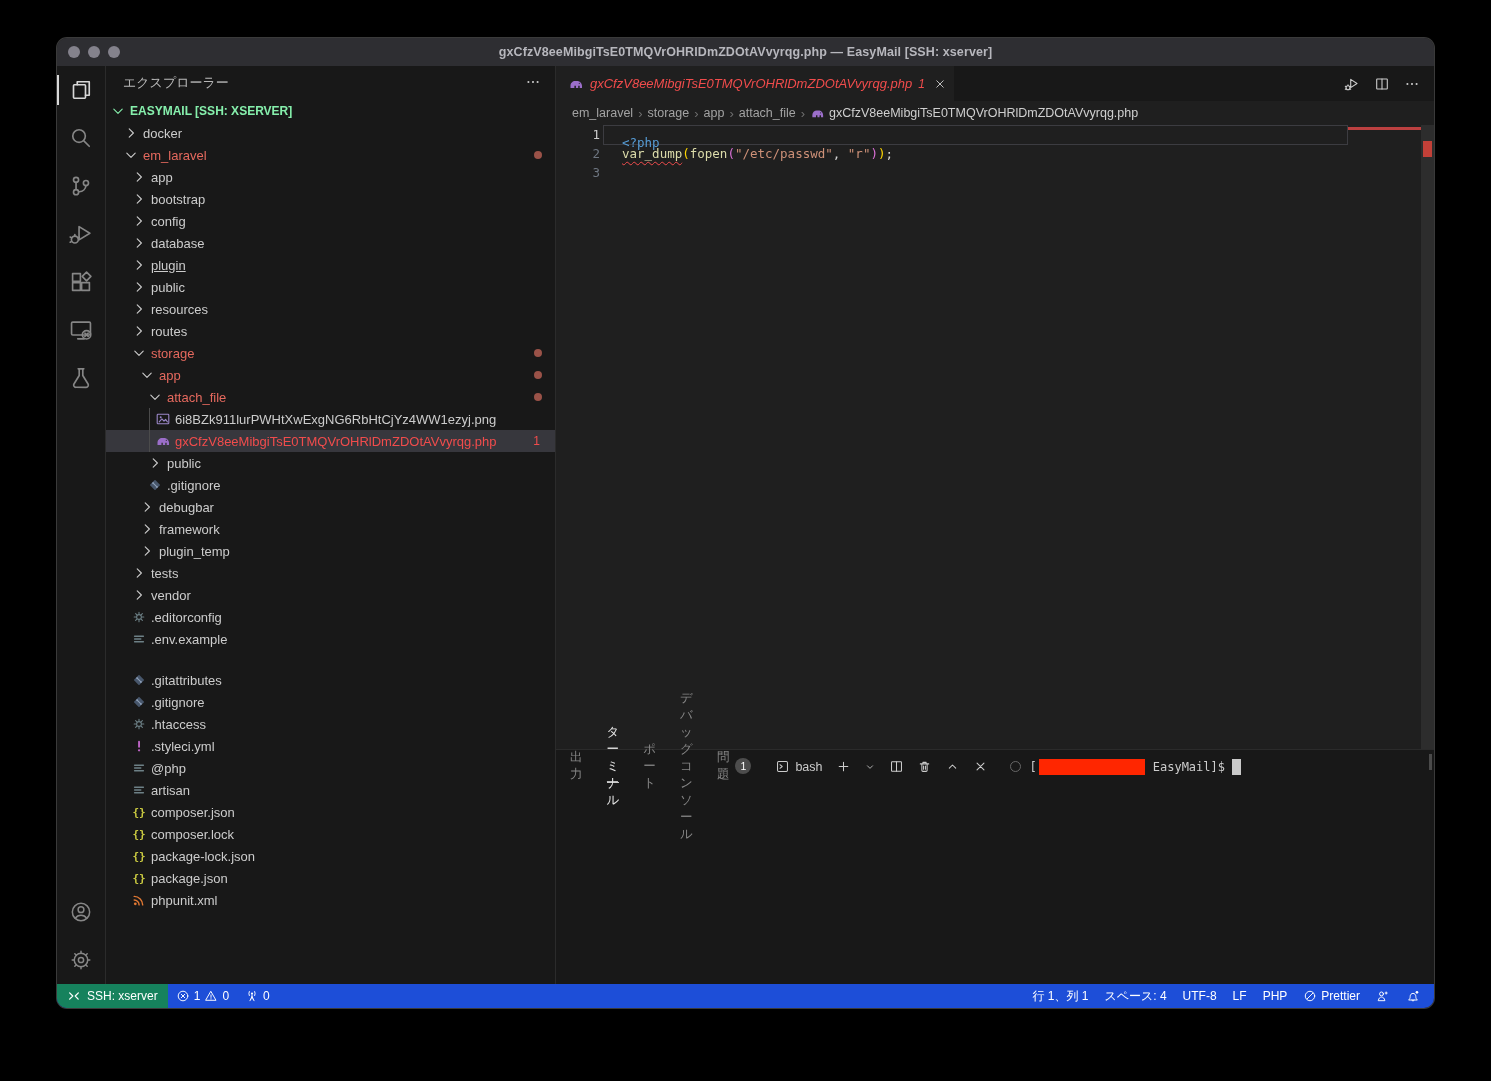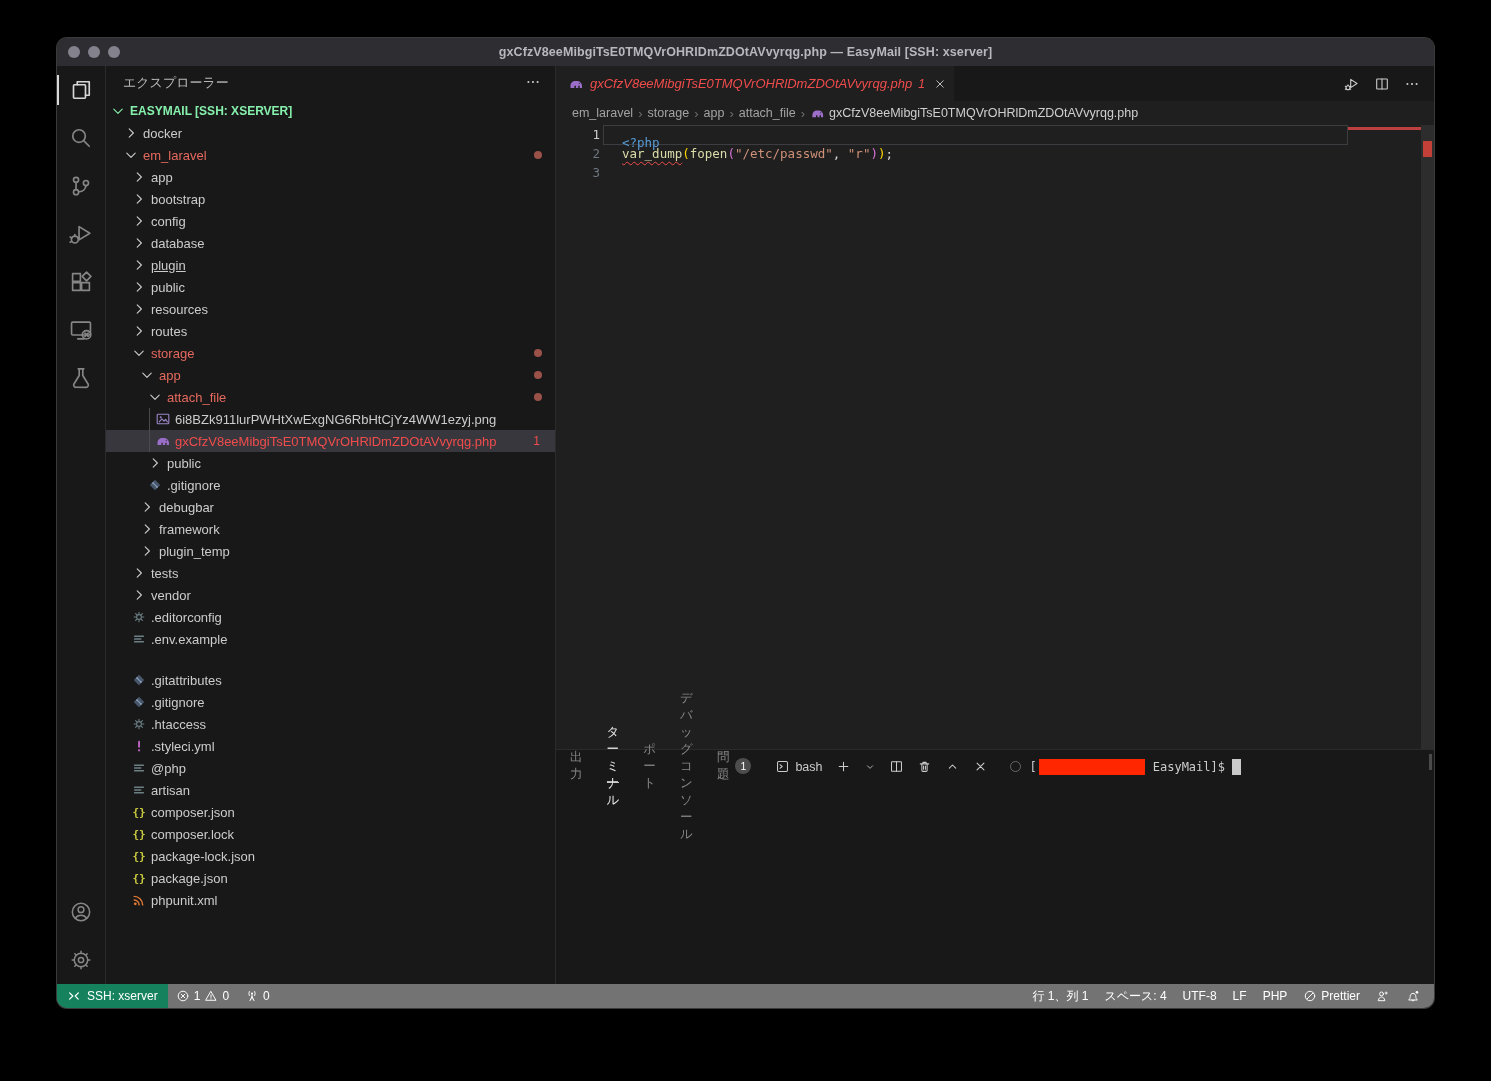--- a/index.html
+++ b/index.html
@@ -77,7 +77,7 @@
   .cursorblk{width:9px;height:16px;background:#c9c9c9;margin-left:7px;}
   .term-scroll{position:absolute;right:2px;top:4px;width:3px;height:16px;background:#4a4a4a;}
   
-  .statusbar{height:24px;flex:0 0 24px;background:#737373;display:flex;align-items:center;color:#fff;font-size:12px;}
+  .statusbar{height:24px;flex:0 0 24px;background:#1d4ed8;display:flex;align-items:center;color:#fff;font-size:12px;}
   .sb-left,.sb-right{display:flex;align-items:center;height:100%;}
   .sb-right{margin-left:auto;padding-right:6px;}
   .sb-item{display:flex;align-items:center;gap:4px;padding:0 8px;height:100%;cursor:pointer;white-space:nowrap;}

